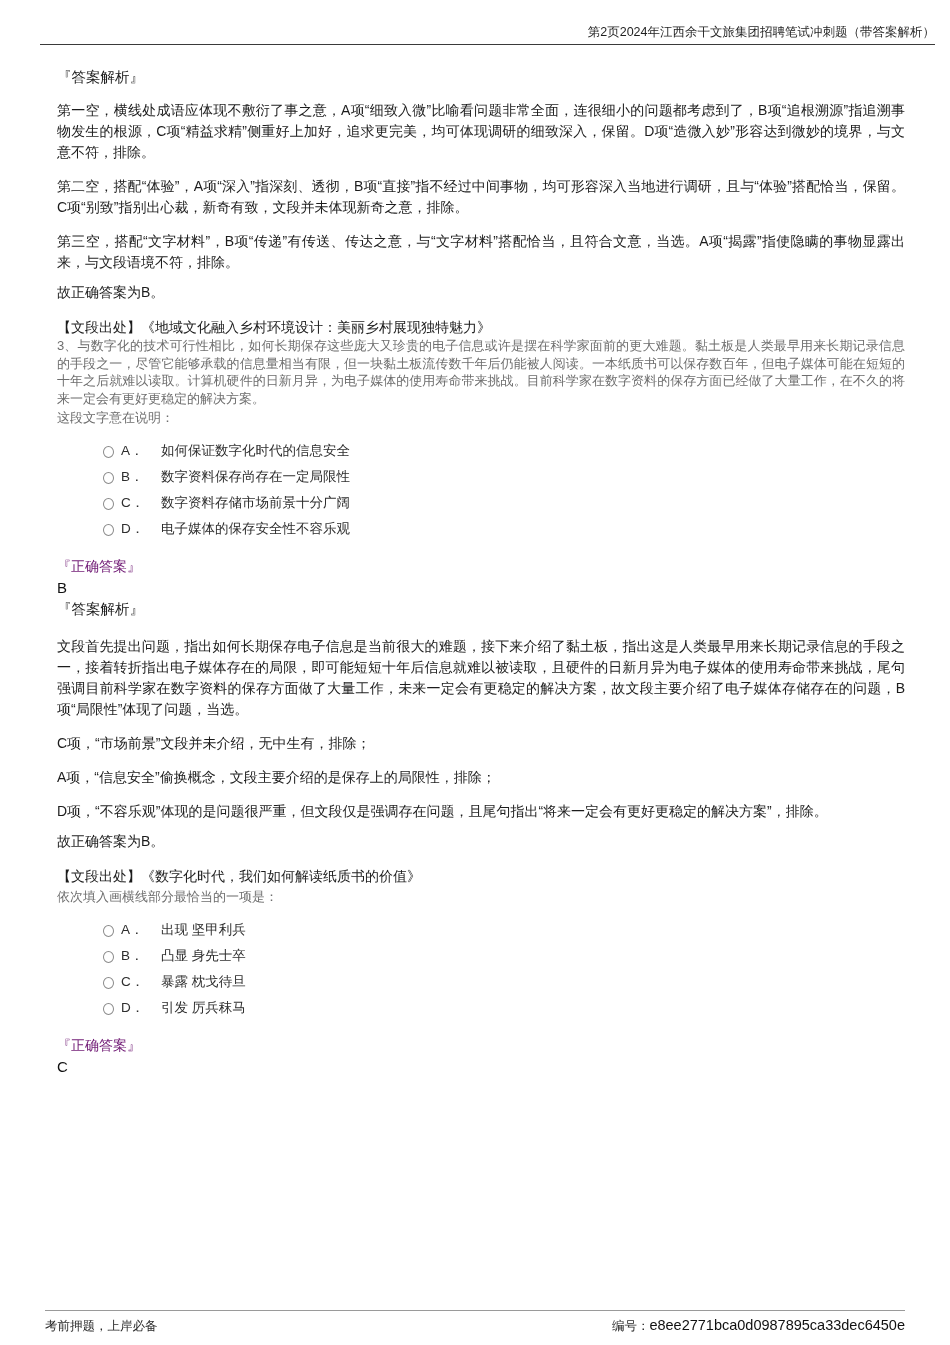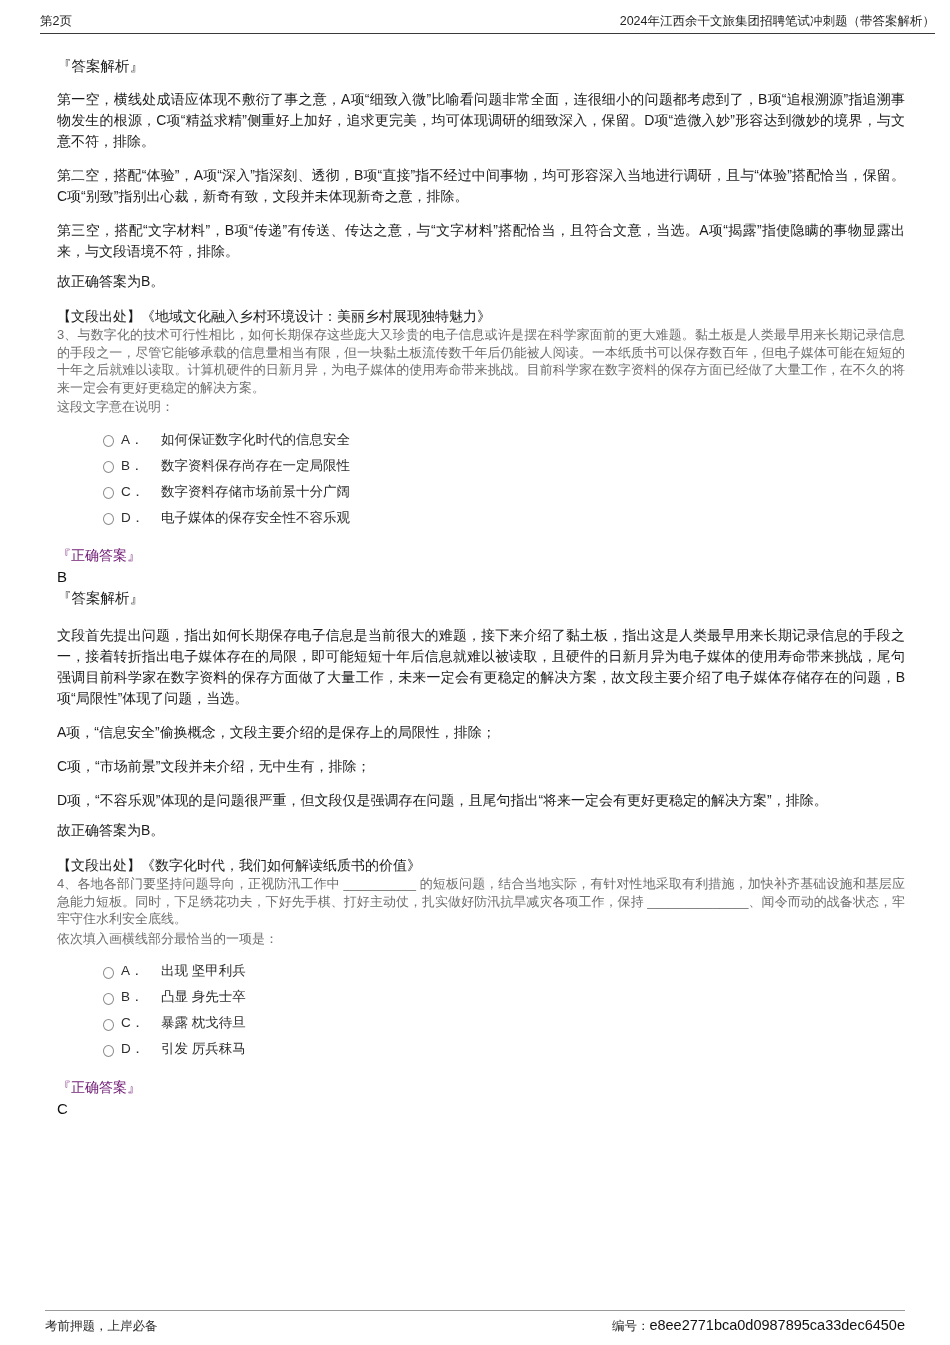--- a/index.html
+++ b/index.html
@@ -13,8 +13,8 @@
   
   .header{
     margin:0 15px 0 40px;
-    padding:13px 0 3px 0;
-    display:flex;justify-content:space-between;align-items:flex-end;
+    padding:24px 0 3px 0;
+    display:flex;justify-content:flex-end;align-items:flex-end;
     border-bottom:1.5px solid #3a3a3a;
   }
   .header .page-num{font-size:12.5px;color:#1f1f1f;}

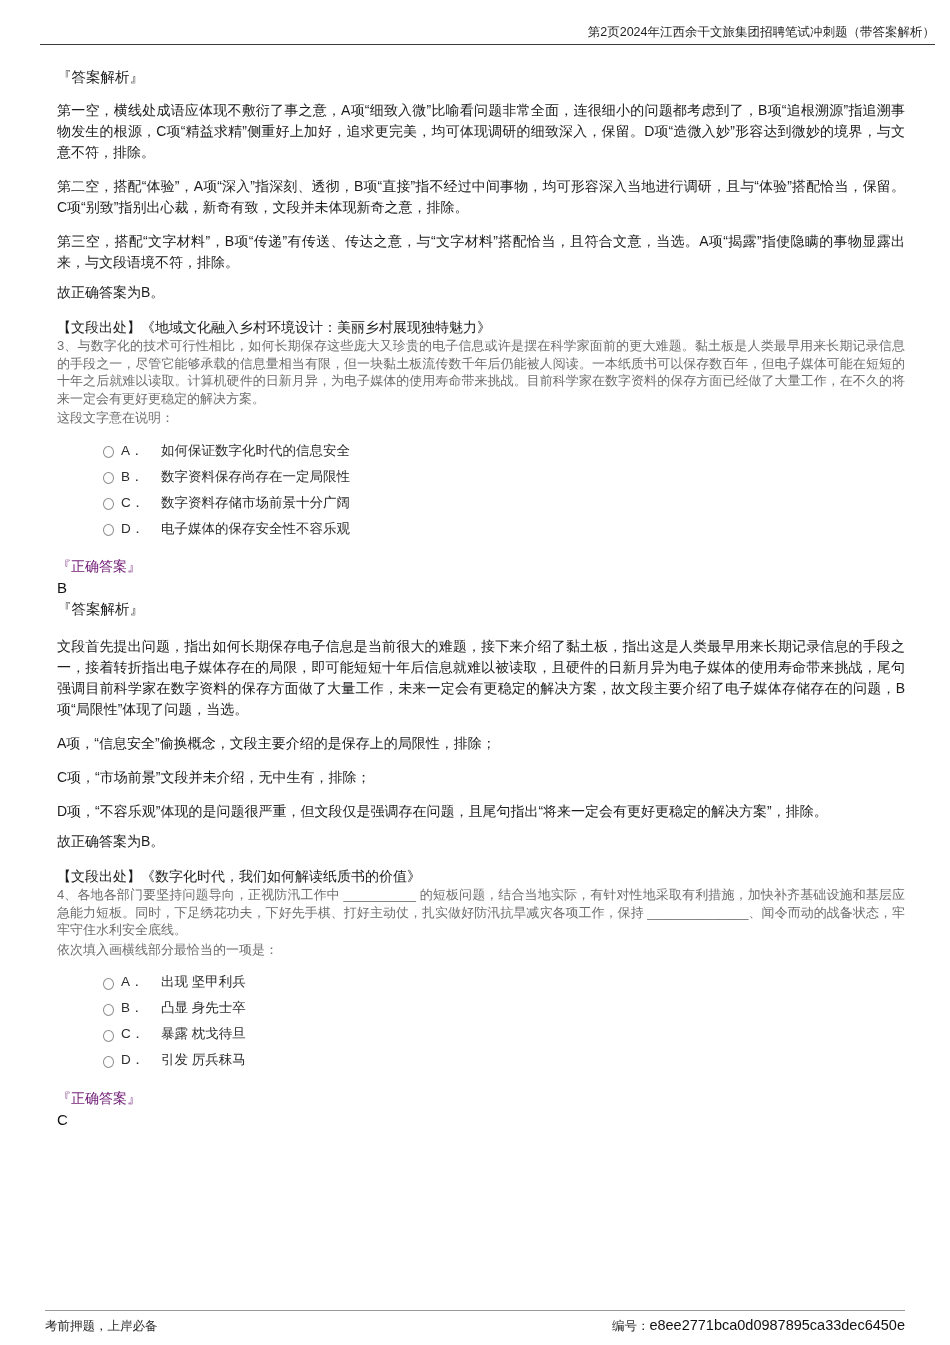--- a/index.html
+++ b/index.html
@@ -110,8 +110,8 @@
     <div class="label" style="margin-top:3px;">『答案解析』</div>
 
     <div class="para" style="margin-top:17px;">文段首先提出问题，指出如何长期保存电子信息是当前很大的难题，接下来介绍了黏土板，指出这是人类最早用来长期记录信息的手段之一，接着转折指出电子媒体存在的局限，即可能短短十年后信息就难以被读取，且硬件的日新月异为电子媒体的使用寿命带来挑战，尾句强调目前科学家在数字资料的保存方面做了大量工作，未来一定会有更稳定的解决方案，故文段主要介绍了电子媒体存储存在的问题，B项“局限性”体现了问题，当选。</div>
+    <div class="para">C项，“市场前景”文段并未介绍，无中生有，排除；</div>
     <div class="para">A项，“信息安全”偷换概念，文段主要介绍的是保存上的局限性，排除；</div>
-    <div class="para">C项，“市场前景”文段并未介绍，无中生有，排除；</div>
     <div class="para">D项，“不容乐观”体现的是问题很严重，但文段仅是强调存在问题，且尾句指出“将来一定会有更好更稳定的解决方案”，排除。</div>
     <div class="verdict">故正确答案为B。</div>
     <div class="source">【文段出处】《数字化时代，我们如何解读纸质书的价值》</div>

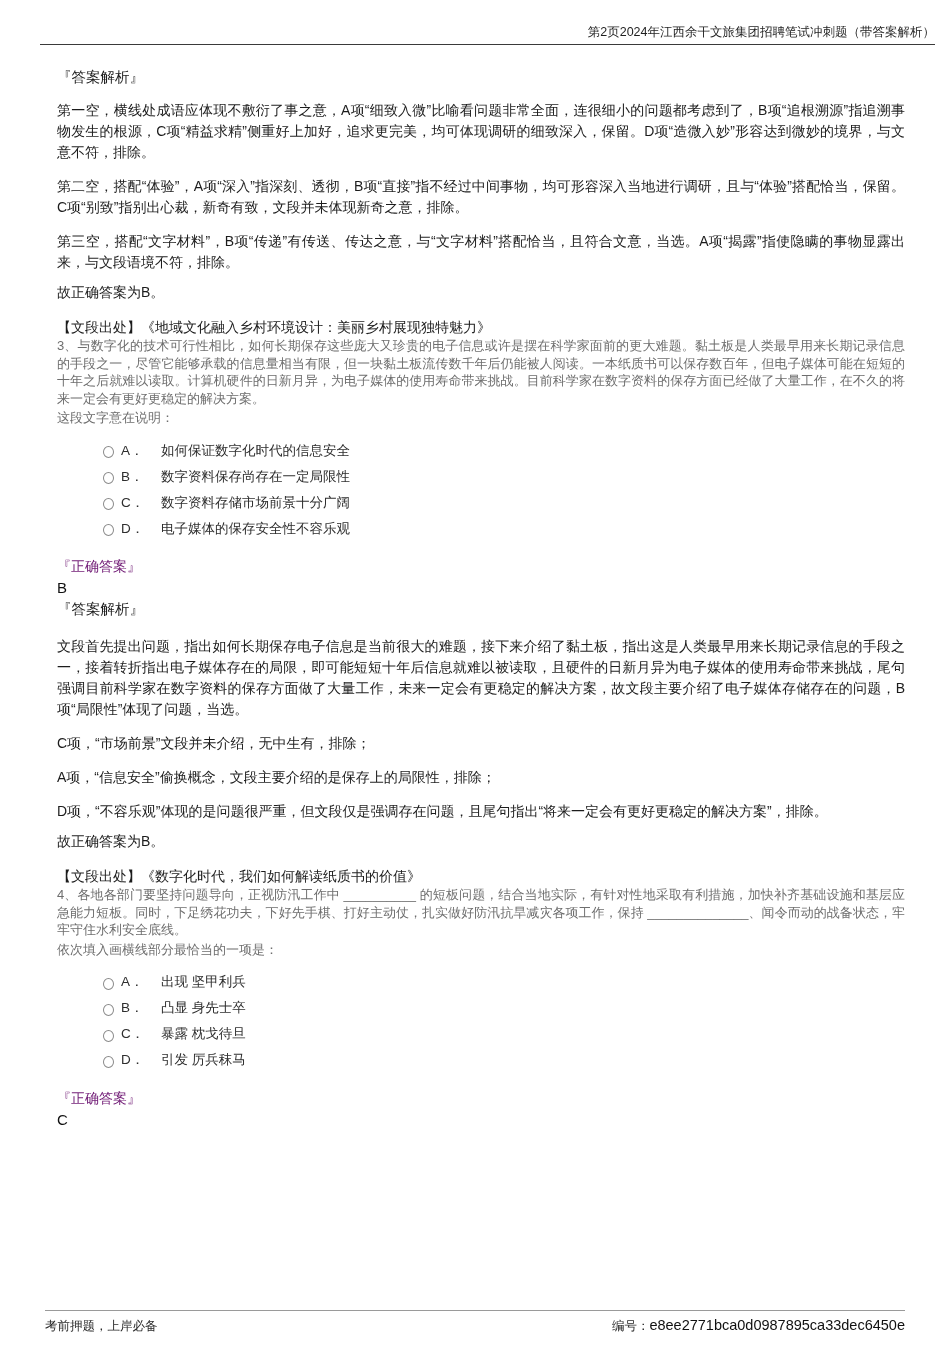--- a/index.html
+++ b/index.html
@@ -116,7 +116,6 @@
     <div class="verdict">故正确答案为B。</div>
     <div class="source">【文段出处】《数字化时代，我们如何解读纸质书的价值》</div>
 
-    <div class="stem">4、各地各部门要坚持问题导向，正视防汛工作中 __________ 的短板问题，结合当地实际，有针对性地采取有利措施，加快补齐基础设施和基层应急能力短板。同时，下足绣花功夫，下好先手棋、打好主动仗，扎实做好防汛抗旱减灾各项工作，保持 ______________、闻令而动的战备状态，牢牢守住水利安全底线。</div>
     <div class="prompt">依次填入画横线部分最恰当的一项是：</div>
 
     <div class="options">

